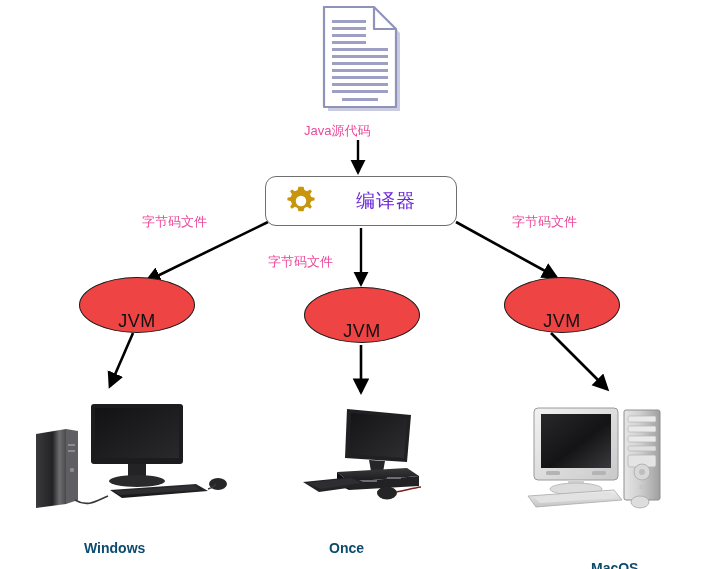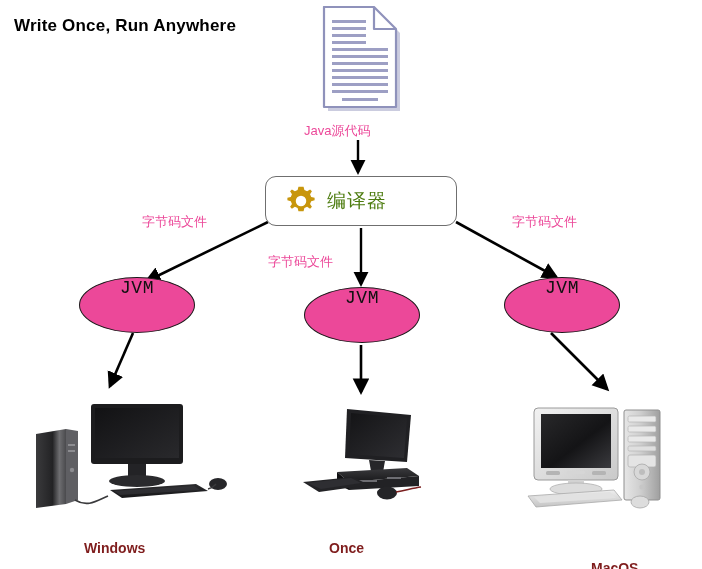--- a/index.html
+++ b/index.html
@@ -130,7 +130,6 @@
 
 <div id="canvas">
 
-  <div id="title">Write Once, Run Anywhere</div>
 
   <svg id="wires" viewBox="0 0 702 569" xmlns="http://www.w3.org/2000/svg">
     <defs>

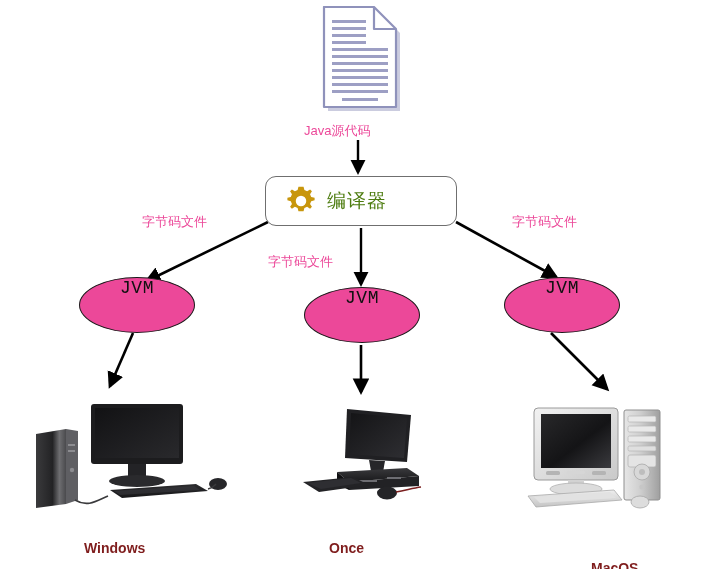--- a/index.html
+++ b/index.html
@@ -79,8 +79,8 @@
   }
   #compiler-label {
     font-size: 19px;
-    color: #4d7c0f;
-    margin-left: 9px;
+    color: #6d28d9;
+    margin-left: 38px;
     letter-spacing: 1px;
   }
   

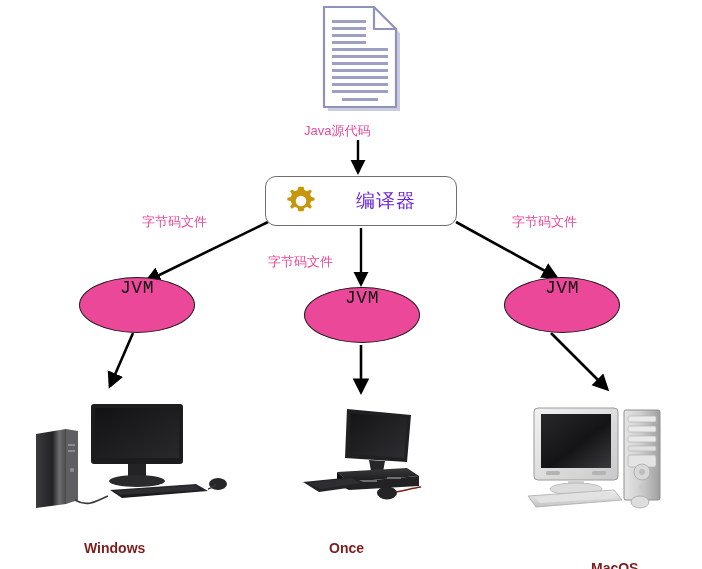--- a/index.html
+++ b/index.html
@@ -89,13 +89,12 @@
     width: 116px;
     height: 56px;
     border-radius: 50%;
-    background: #ec4899;
+    background: #ef4444;
     border: 1.3px solid #1b1b1b;
     display: flex;
-    align-items: flex-start;
+    align-items: flex-end;
     justify-content: center;
     box-sizing: border-box;
-    font-family: Liberation Mono, monospace;
   }
   .jvm span {
     font-size: 18px;

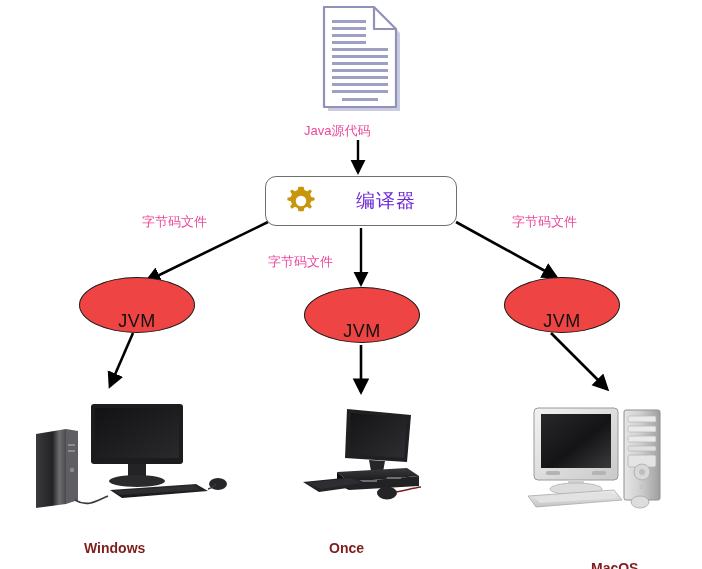--- a/index.html
+++ b/index.html
@@ -115,7 +115,7 @@
   .os-caption {
     position: absolute;
     font-size: 14px;
-    color: #7f1d1d;
+    color: #0c4a6e;
     font-weight: bold;
     white-space: nowrap;
     text-align: right;

